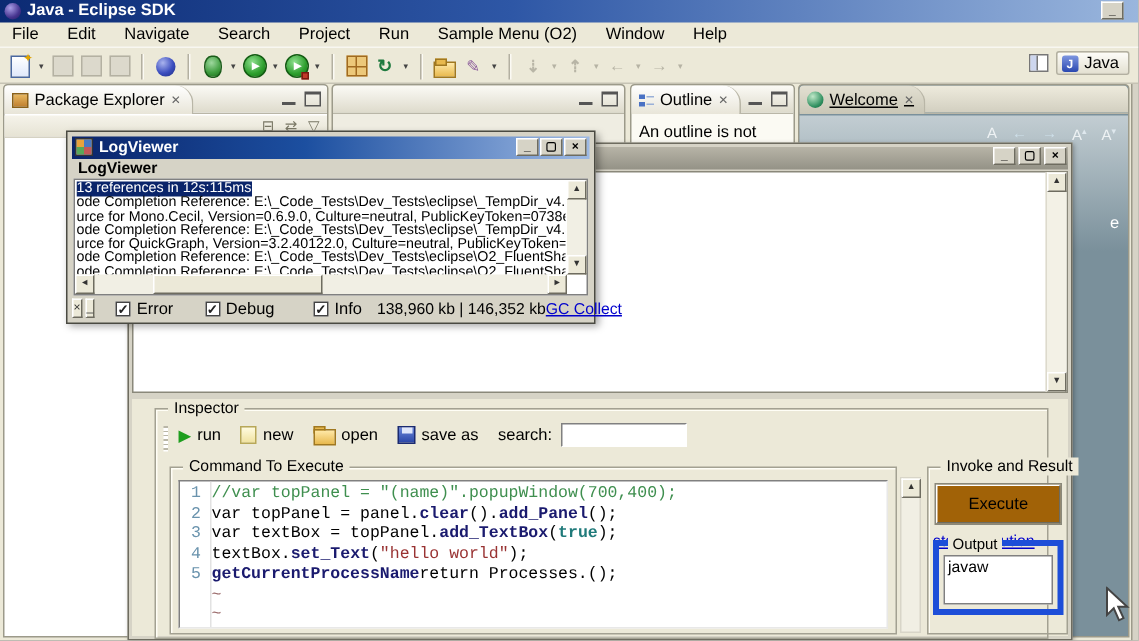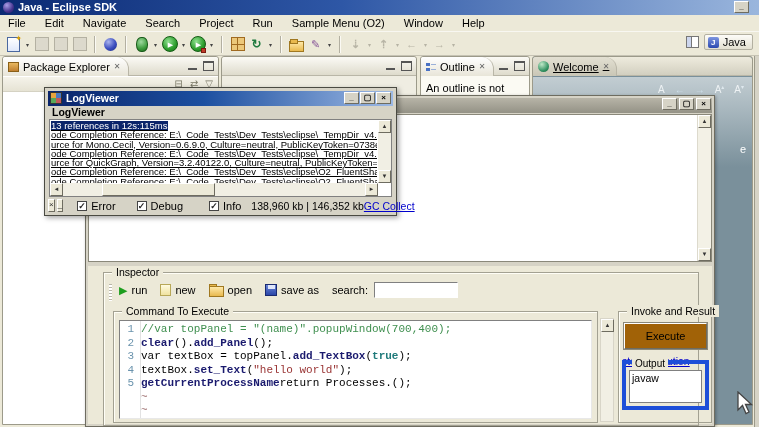--- a/index.html
+++ b/index.html
@@ -172,7 +172,7 @@
   .dlg-list { position:absolute; left:4px; top:31px; right:4px; height:78px; background:#fff;
               border:1px solid #808080; }
   .dlg-rows { position:absolute; left:1px; top:1px; right:14px; bottom:13px; overflow:hidden;
-              font-size:9.5px; line-height:9.3px; white-space:nowrap;text-decoration:underline; }
+              font-size:9.5px; line-height:9.3px; white-space:nowrap; }
   .dlg-row span.selrow { background:#0a246a; color:#fff; }
   .dlg-vs { position:absolute; right:0; top:0; width:13px; bottom:13px; background:#f1efe4; }
   .dlg-vs .top { position:absolute; top:0; left:0; }

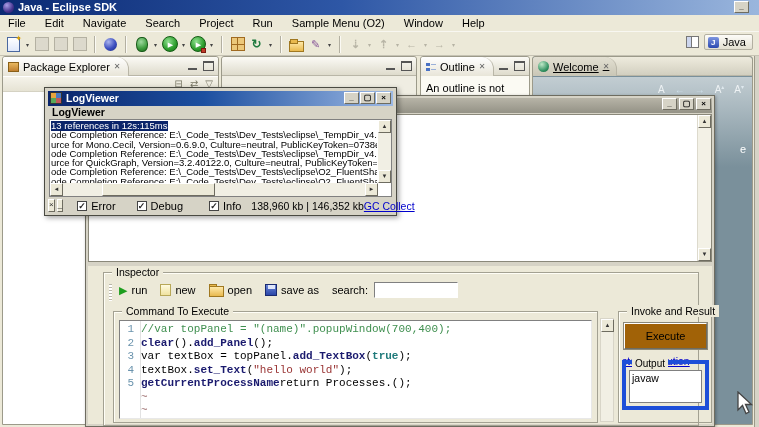--- a/index.html
+++ b/index.html
@@ -380,7 +380,7 @@
         <div class="gutter-bg"></div>
         <div class="code-lines">
           <div class="code-line"><span class="ln">1</span><span class="seg comment">//var topPanel = "(name)".popupWindow(700,400);</span></div>
-          <div class="code-line"><span class="ln">2</span><span class="seg mbold">clear</span><span class="seg">().</span><span class="seg mbold">add_Panel</span><span class="seg">();</span></div>
+          <div class="code-line"><span class="ln">2</span><span class="seg">var topPanel = panel.</span><span class="seg mbold">clear</span><span class="seg">().</span><span class="seg mbold">add_Panel</span><span class="seg">();</span></div>
           <div class="code-line"><span class="ln">3</span><span class="seg">var textBox = topPanel.</span><span class="seg mbold">add_TextBox</span><span class="seg">(</span><span class="seg kw">true</span><span class="seg">);</span></div>
           <div class="code-line"><span class="ln">4</span><span class="seg">textBox.</span><span class="seg mbold">set_Text</span><span class="seg">(</span><span class="seg str">"hello world"</span><span class="seg">);</span></div>
           <div class="code-line"><span class="ln">5</span><span class="seg mbold">getCurrentProcessName</span><span class="seg">return Processes.</span><span class="seg">();</span></div>

